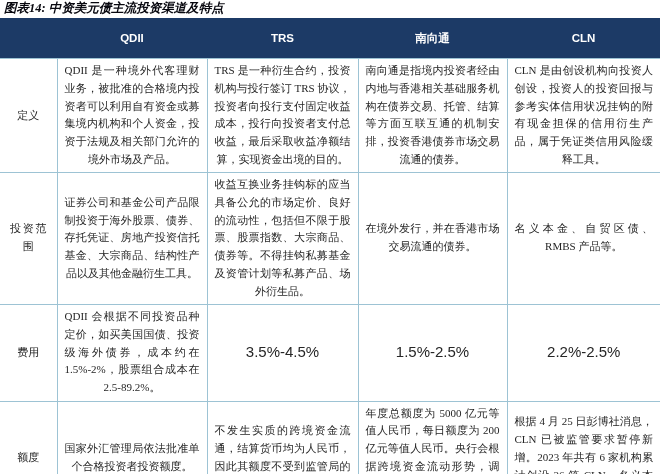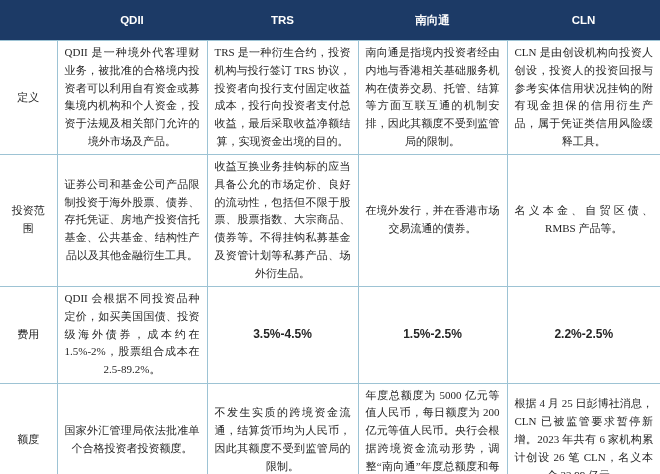--- a/index.html
+++ b/index.html
@@ -92,6 +92,7 @@
 
 <div class="figure">
 
+  <div class="figure-title">图表14: 中资美元债主流投资渠道及特点</div>
 
   <table class="channels">
     <colgroup>

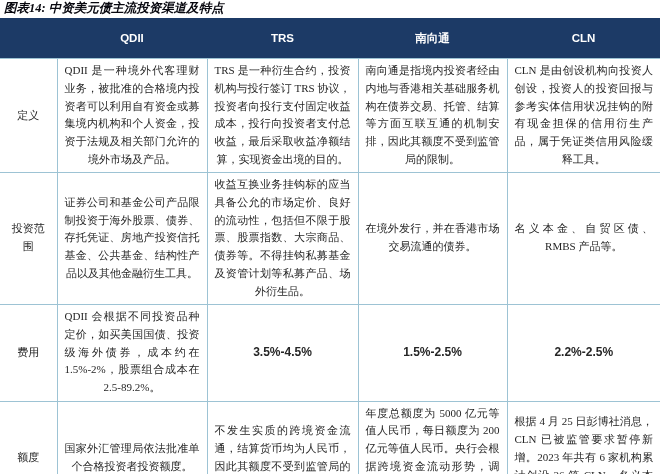--- a/index.html
+++ b/index.html
@@ -116,7 +116,7 @@
         <td class="row-label">定义</td>
         <td>QDII 是一种境外代客理财业务，被批准的合格境内投资者可以利用自有资金或募集境内机构和个人资金，投资于法规及相关部门允许的境外市场及产品。</td>
         <td>TRS 是一种衍生合约，投资机构与投行签订 TRS 协议，投资者向投行支付固定收益成本，投行向投资者支付总收益，最后采取收益净额结算，实现资金出境的目的。</td>
-        <td>南向通是指境内投资者经由内地与香港相关基础服务机构在债券交易、托管、结算等方面互联互通的机制安排，因此其额度不受到监管局的限制。</td>
+        <td>南向通是指境内投资者经由内地与香港相关基础服务机构在债券交易、托管、结算等方面互联互通的机制安排，投资香港债券市场交易流通的债券。</td>
         <td>CLN 是由创设机构向投资人创设，投资人的投资回报与参考实体信用状况挂钩的附有现金担保的信用衍生产品，属于凭证类信用风险缓释工具。</td>
       </tr>
       <tr class="r-scope">

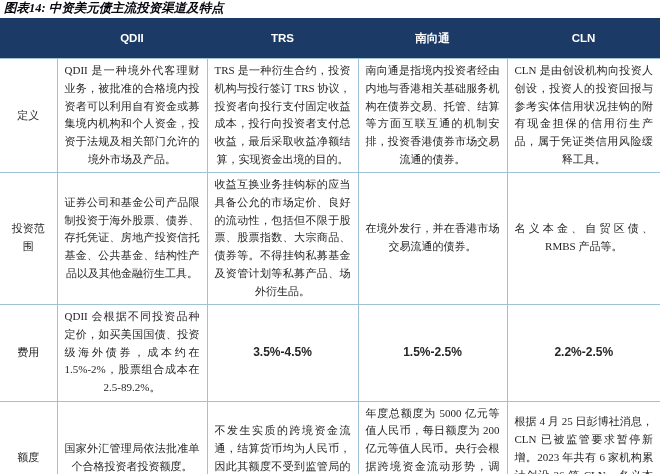--- a/index.html
+++ b/index.html
@@ -70,7 +70,6 @@
   tbody tr:last-child td { border-bottom: none; }
 
   td.row-label {
-    text-align: center;
     text-align-last: center;
     letter-spacing: 0;
     padding: 3px 10px;

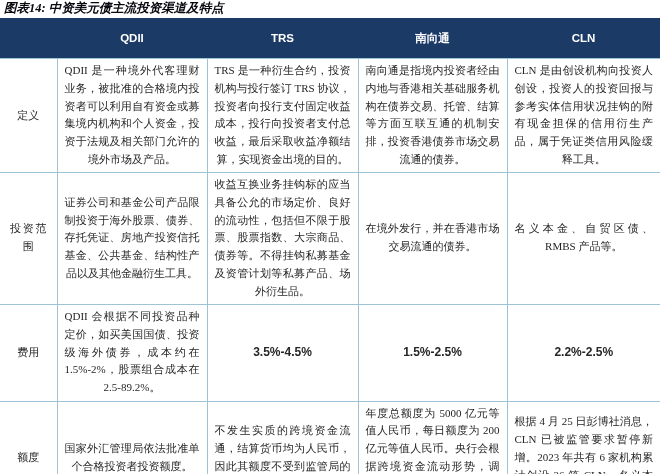--- a/index.html
+++ b/index.html
@@ -120,7 +120,7 @@
       </tr>
       <tr class="r-scope">
         <td class="row-label">投资范围</td>
-        <td>证券公司和基金公司产品限制投资于海外股票、债券、存托凭证、房地产投资信托基金、公共基金、结构性产品以及其他金融衍生工具。</td>
+        <td>证券公司和基金公司产品限制投资于海外股票、债券、存托凭证、房地产投资信托基金、大宗商品、结构性产品以及其他金融衍生工具。</td>
         <td>收益互换业务挂钩标的应当具备公允的市场定价、良好的流动性，包括但不限于股票、股票指数、大宗商品、债券等。不得挂钩私募基金及资管计划等私募产品、场外衍生品。</td>
         <td>在境外发行，并在香港市场交易流通的债券。</td>
         <td>名义本金、自贸区债、RMBS 产品等。</td>

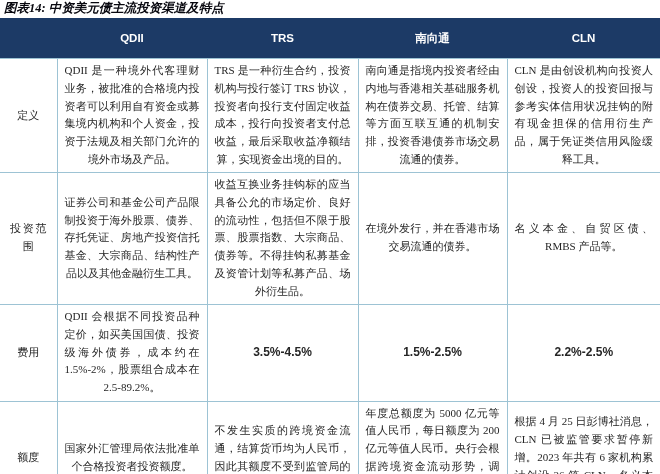--- a/index.html
+++ b/index.html
@@ -78,8 +78,7 @@
     font-family: "Liberation Sans", "DejaVu Sans", sans-serif;
     text-align: center;
     text-align-last: center;
-    font-size: 12px;
-    font-weight: bold;
+    font-size: 15px;
   }
   tr.r-def   { height: 113px; }
   tr.r-scope { height: 111px; }

